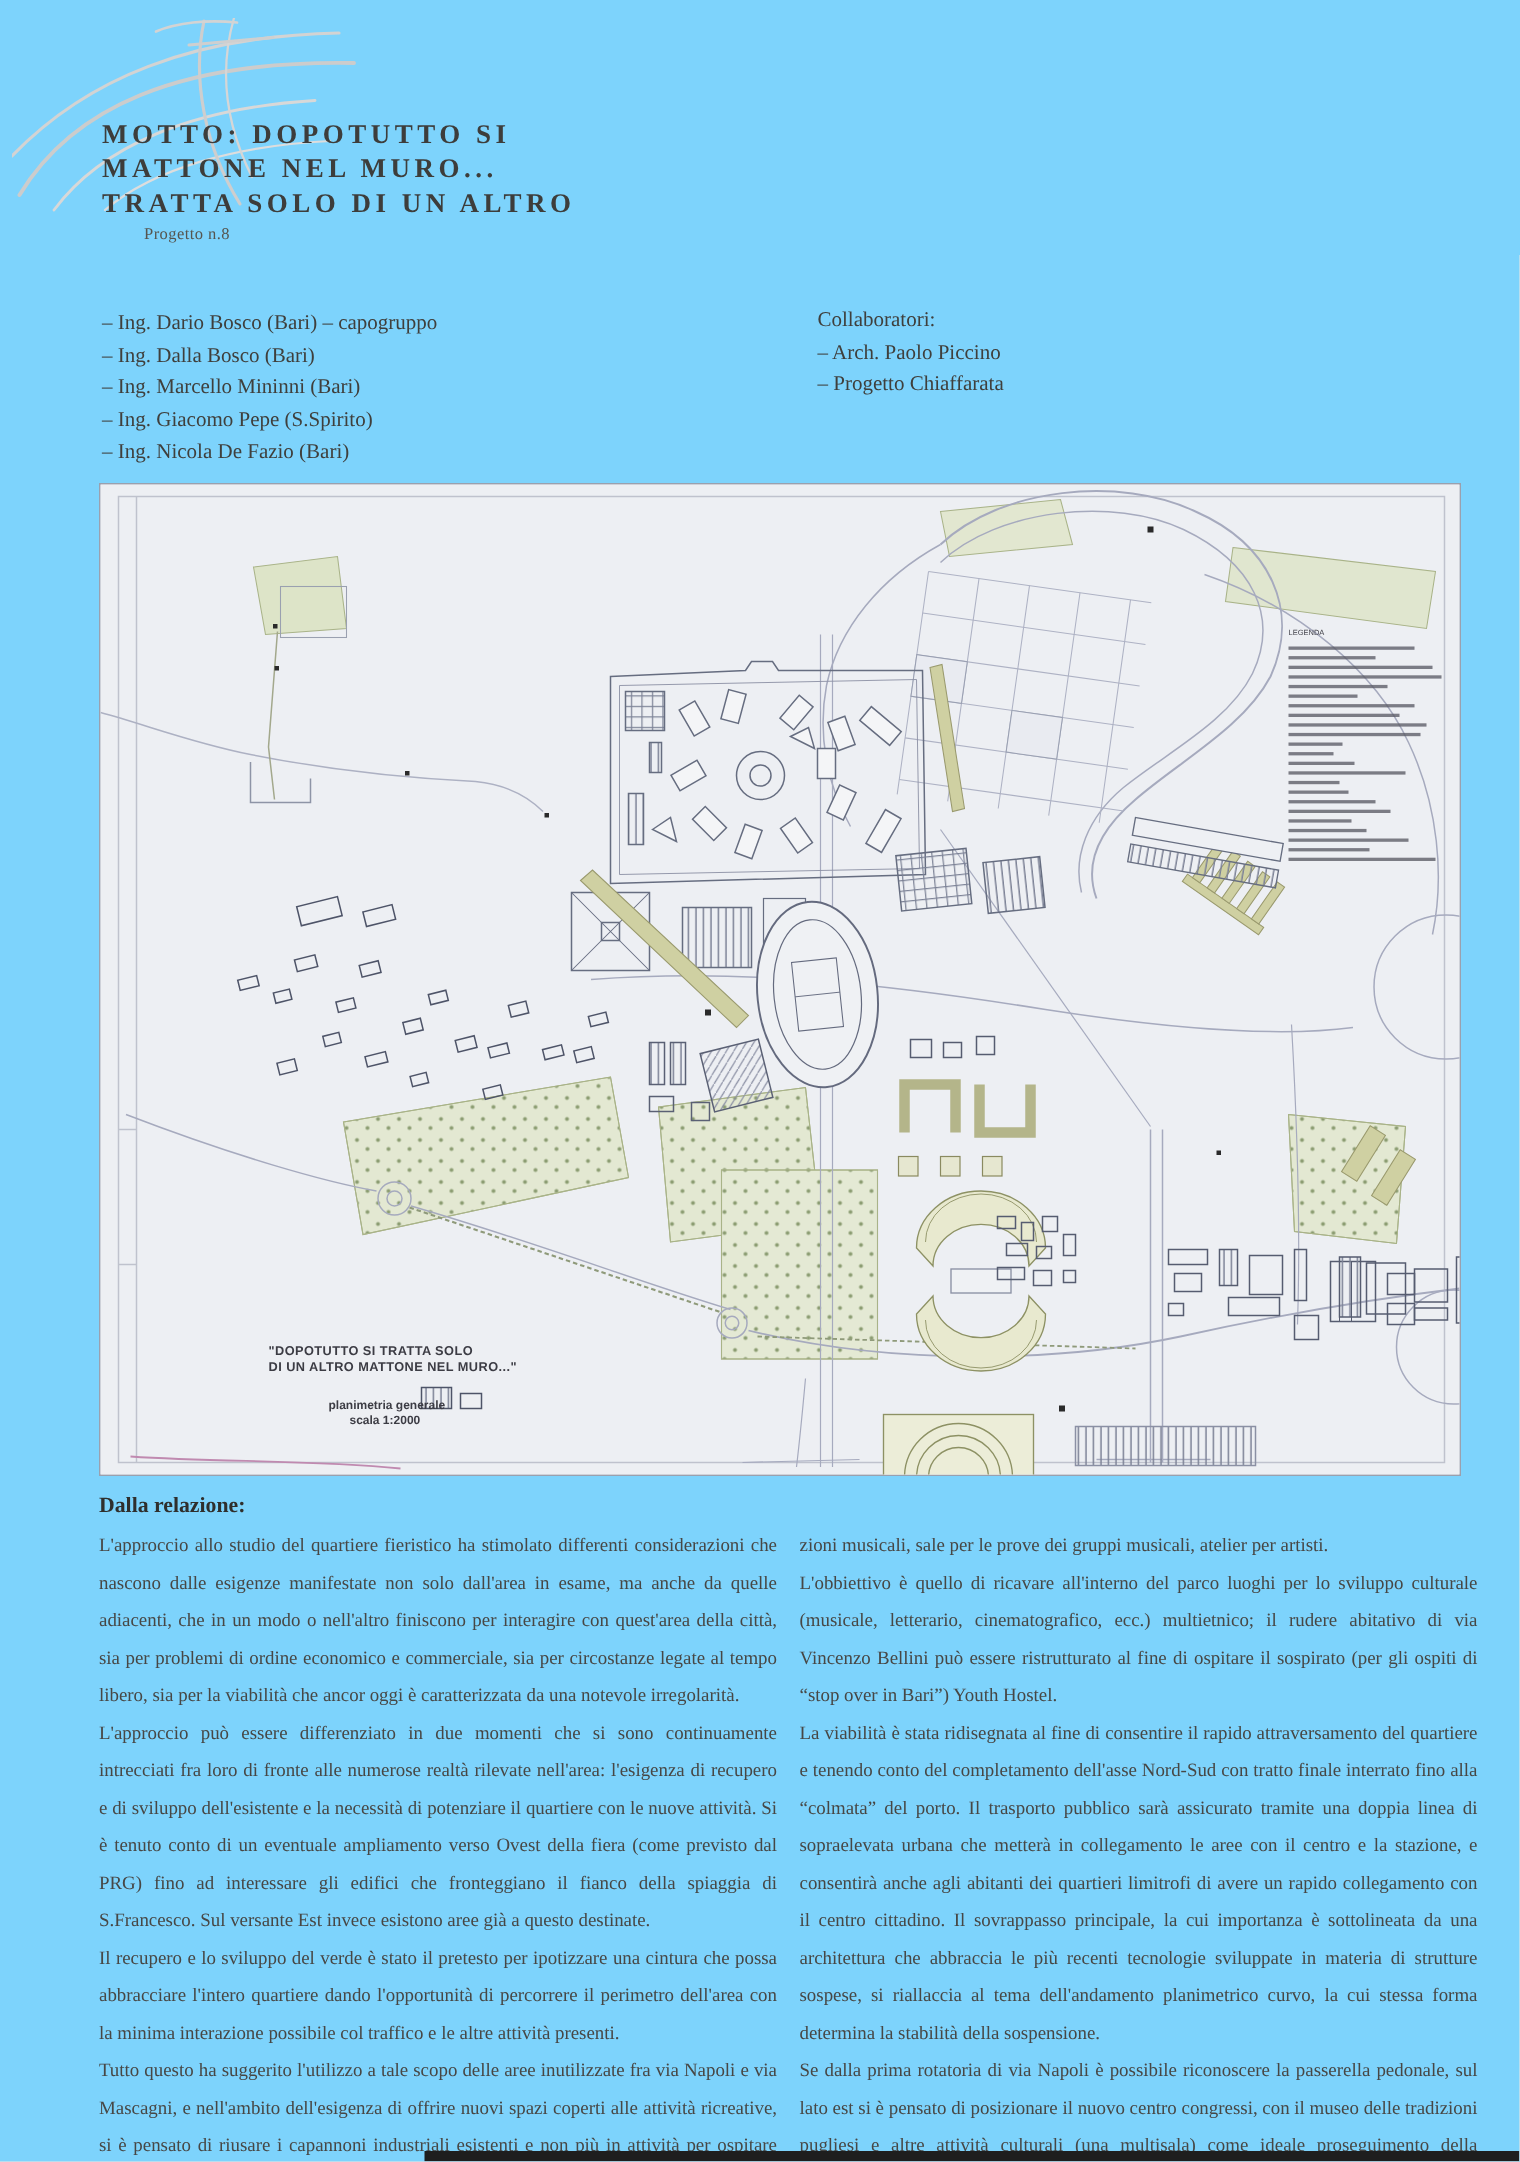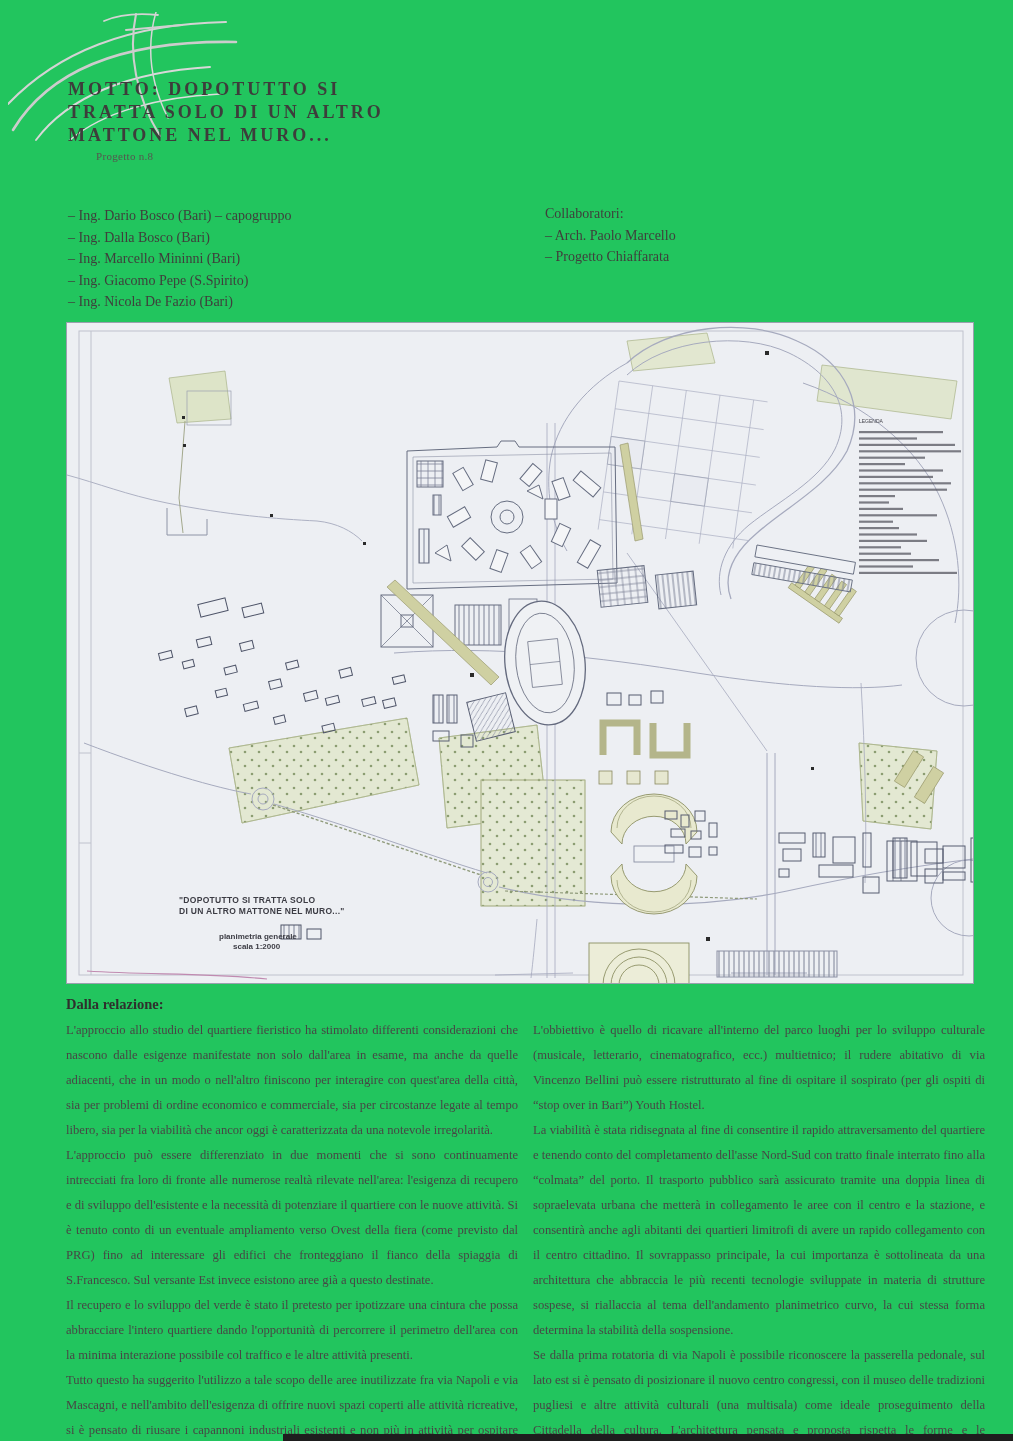--- a/index.html
+++ b/index.html
@@ -3,7 +3,7 @@
 <meta charset="utf-8">
 <style>
   html,body{margin:0;padding:0;background:#e8e8e6;}
-  .page{position:relative;width:1013px;height:1441px;background:#22c55e;overflow:hidden;
+  .page{position:relative;width:1013px;height:1441px;background:#7dd3fc;overflow:hidden;
         font-family:"Liberation Serif", serif;color:#454543;}
   .abs{position:absolute;}
   

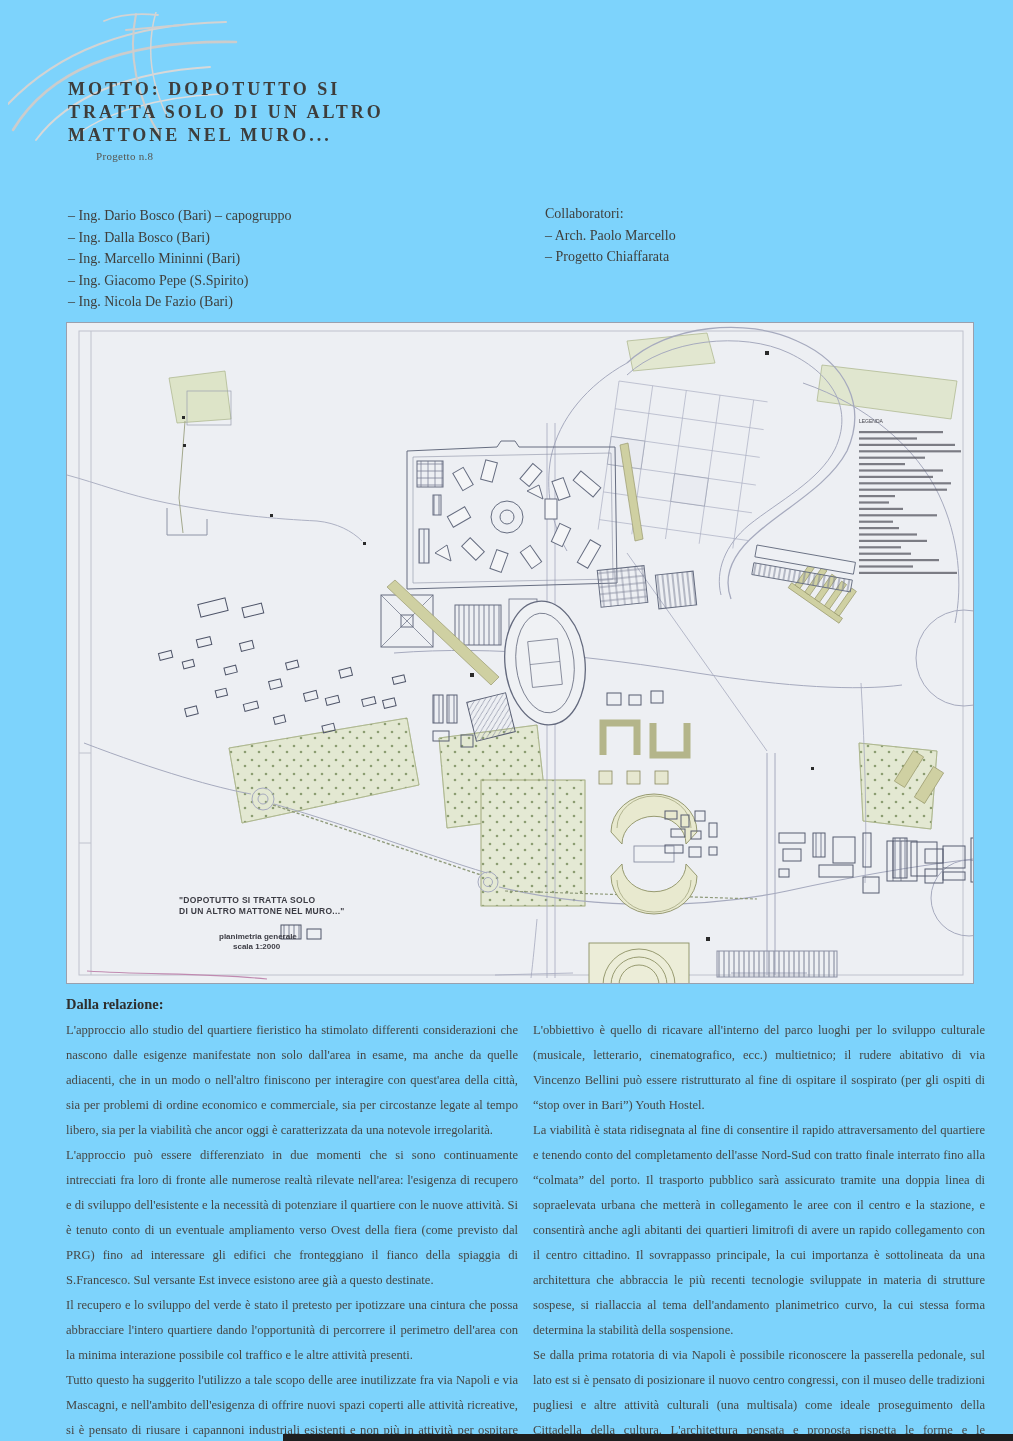--- a/index.html
+++ b/index.html
@@ -40,8 +40,8 @@
 
   <div class="abs title" style="left:68px;top:78px">
     <div>MOTTO: DOPOTUTTO SI</div>
+    <div>MATTONE NEL MURO...</div>
     <div>TRATTA SOLO DI UN ALTRO</div>
-    <div>MATTONE NEL MURO...</div>
   </div>
   <div class="abs proj" style="left:68px;top:150px">Progetto n.8</div>
 

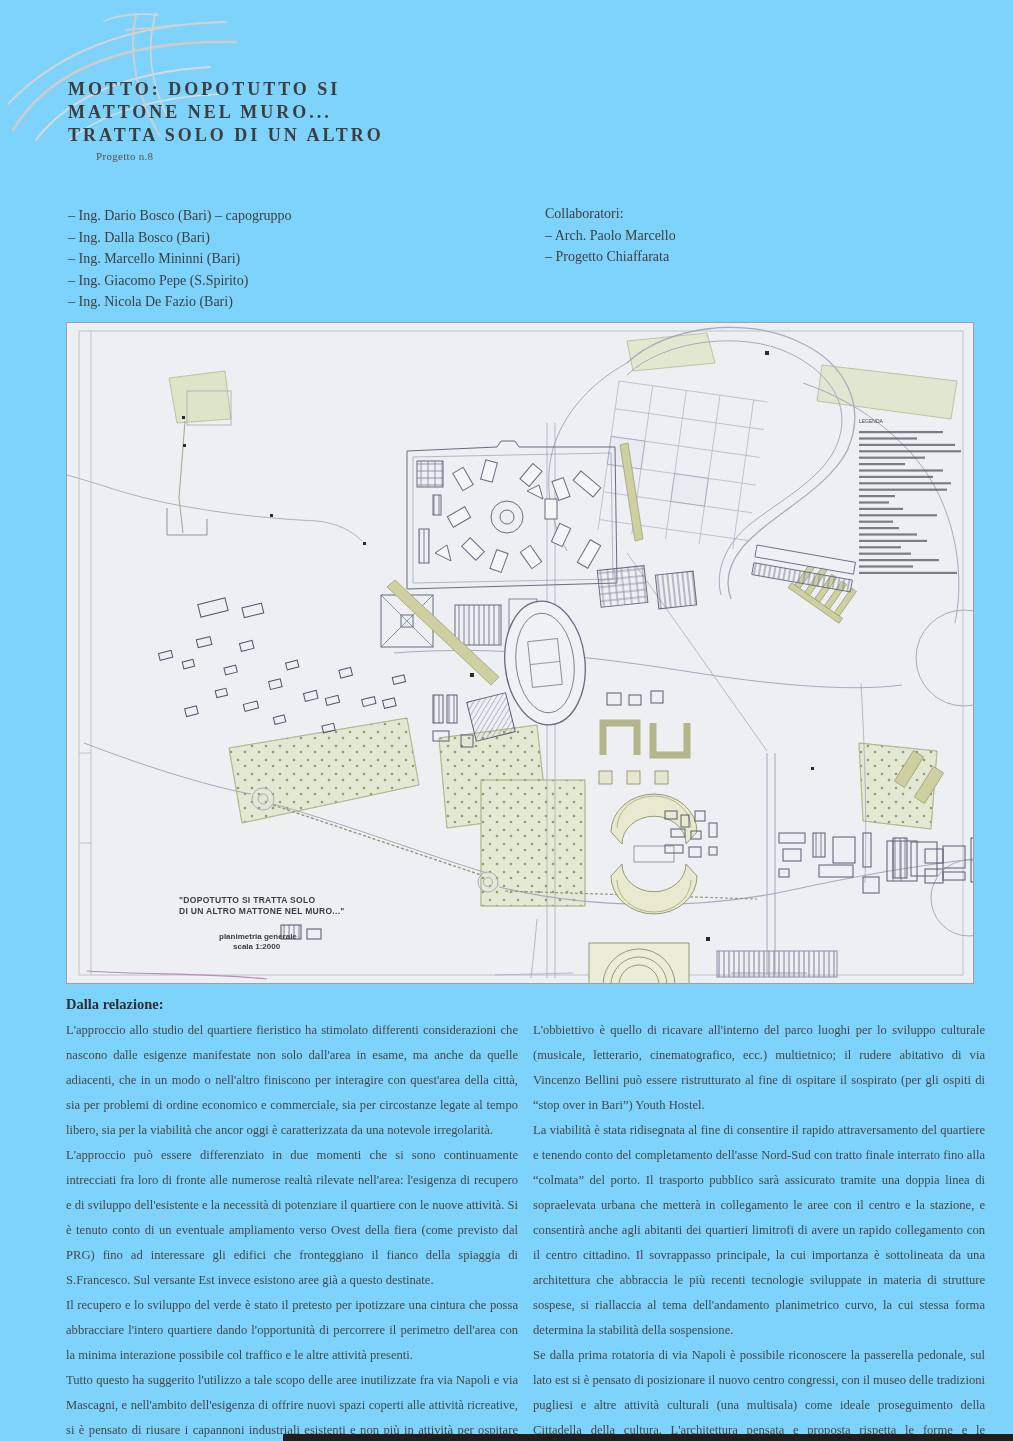--- a/index.html
+++ b/index.html
@@ -55,7 +55,7 @@
 
   <div class="abs team" style="left:545px;top:203px">
     <div>Collaboratori:</div>
-    <div>– Arch. Paolo Marcello</div>
+    <div>– Arch. Paolo Piccino</div>
     <div>– Progetto Chiaffarata</div>
   </div>
 

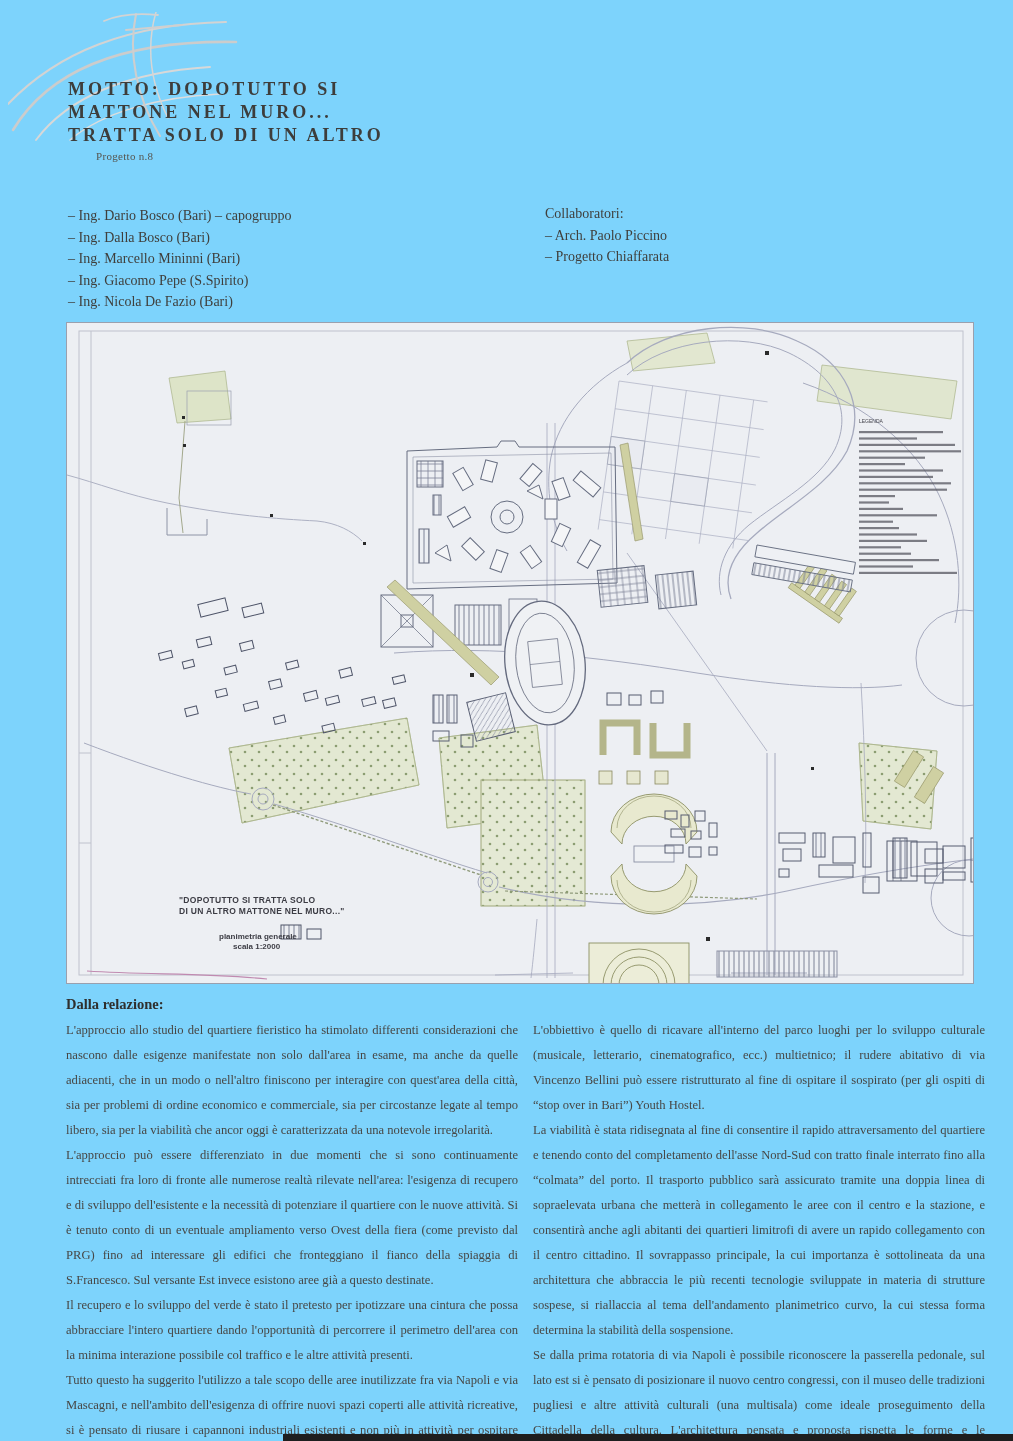--- a/index.html
+++ b/index.html
@@ -373,6 +373,7 @@
   </div>
 
   <div class="abs col" style="left:533px;top:1018px;width:452px">
+    <p>zioni musicali, sale per le prove dei gruppi musicali, atelier per artisti.</p>
     <p>L'obbiettivo è quello di ricavare all'interno del parco luoghi per lo sviluppo culturale (musicale, letterario, cinematografico, ecc.) multietnico; il rudere abitativo di via Vincenzo Bellini può essere ristrutturato al fine di ospitare il sospirato (per gli ospiti di “stop over in Bari”) Youth Hostel.</p>
     <p>La viabilità è stata ridisegnata al fine di consentire il rapido attraversamento del quartiere e tenendo conto del completamento dell'asse Nord-Sud con tratto finale interrato fino alla “colmata” del porto. Il trasporto pubblico sarà assicurato tramite una doppia linea di sopraelevata urbana che metterà in collegamento le aree con il centro e la stazione, e consentirà anche agli abitanti dei quartieri limitrofi di avere un rapido collegamento con il centro cittadino. Il sovrappasso principale, la cui importanza è sottolineata da una architettura che abbraccia le più recenti tecnologie sviluppate in materia di strutture sospese, si riallaccia al tema dell'andamento planimetrico curvo, la cui stessa forma determina la stabilità della sospensione.</p>
     <p>Se dalla prima rotatoria di via Napoli è possibile riconoscere la passerella pedonale, sul lato est si è pensato di posizionare il nuovo centro congressi, con il museo delle tradizioni pugliesi e altre attività culturali (una multisala) come ideale proseguimento della Cittadella della cultura. L'architettura pensata e proposta rispetta le forme e le proporzioni della Cittadella lasciando al passato le assialità in favore di un'immagine più inquietante e decisa.</p>

